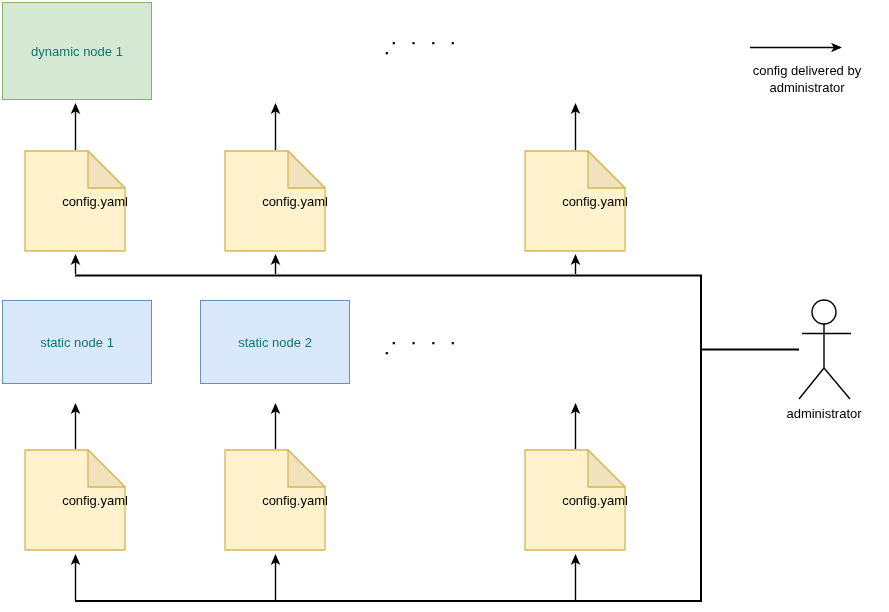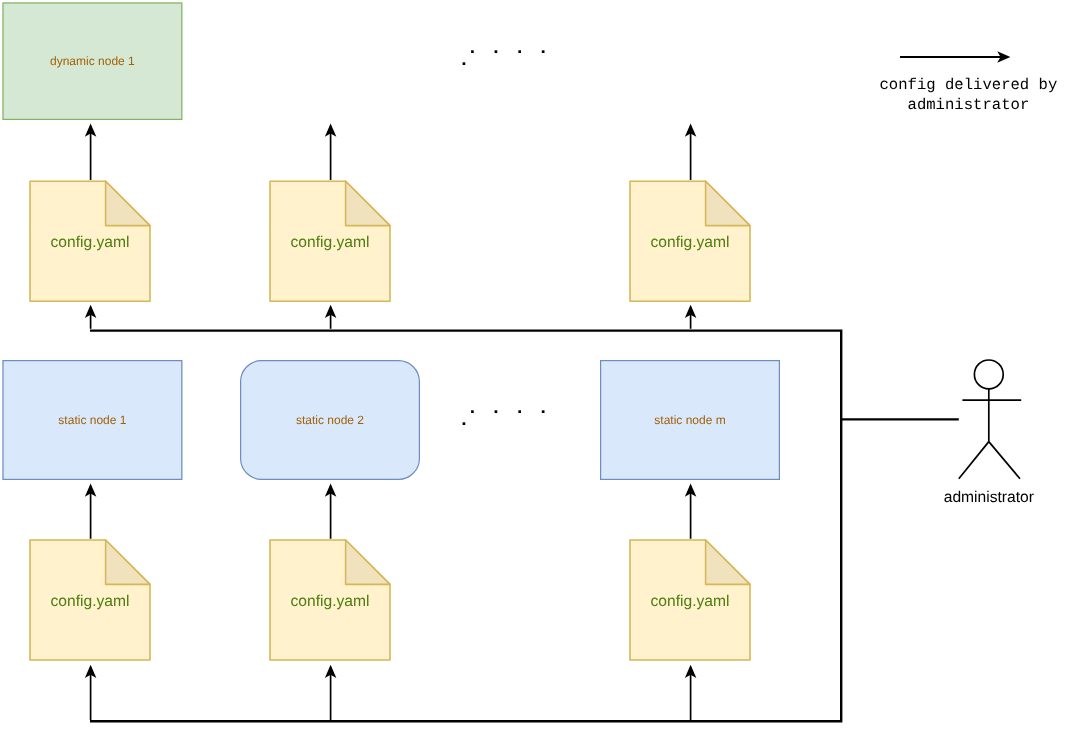--- a/index.html
+++ b/index.html
@@ -27,8 +27,8 @@
     display: flex;
     align-items: center;
     justify-content: center;
-    font-size: 10px;
-    color: #a16207;
+    font-size: 13px;
+    color: #0f766e;
     text-align: left;
   }
   .node.dynamic {

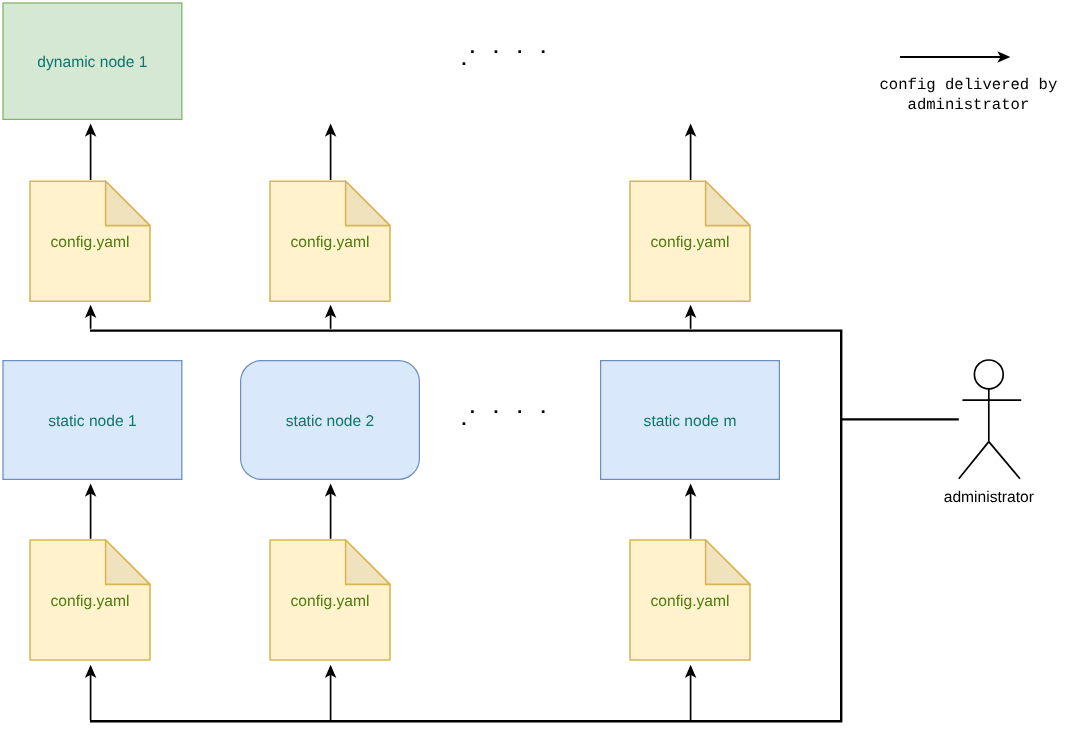--- a/index.html
+++ b/index.html
@@ -77,7 +77,6 @@
     font-size: 13px;
     line-height: 17px;
     color: #000000;
-    font-family: Liberation Mono, monospace;
   }
   .actor-label {
     position: absolute;

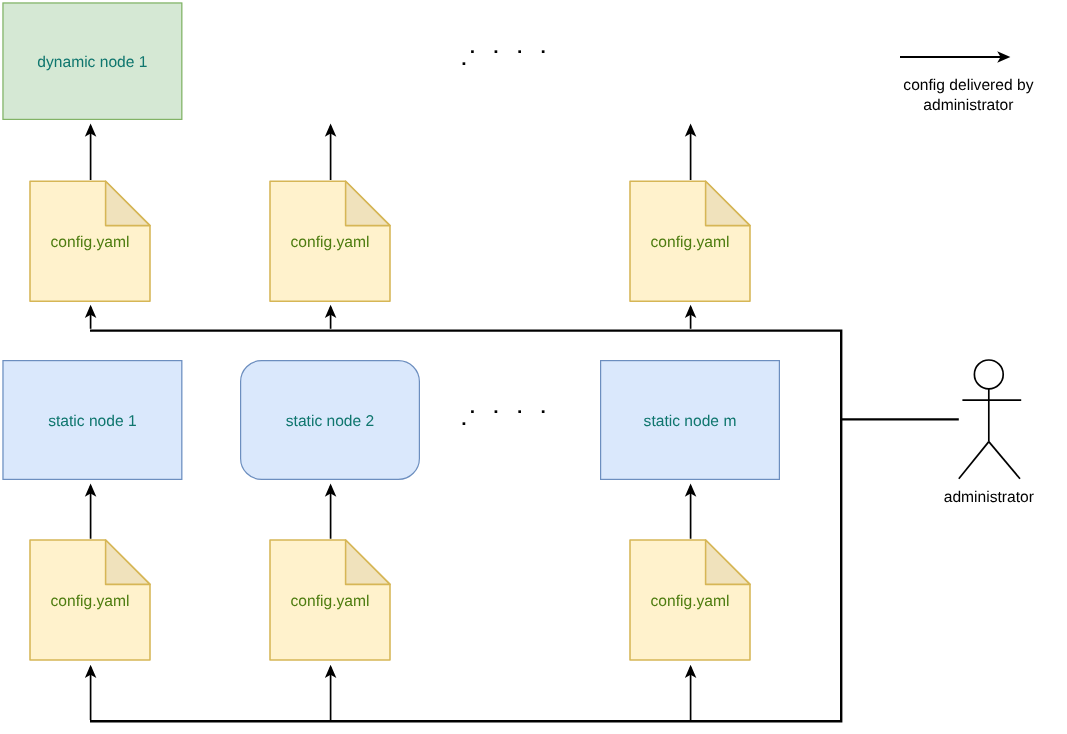--- a/index.html
+++ b/index.html
@@ -53,8 +53,9 @@
     align-items: center;
     justify-content: center;
     font-size: 13px;
-    color: #4d7c0f;
+    color: #000000;
     pointer-events: none;
+    padding-left: 20px;
   }
   .ellipsis {
     position: absolute;

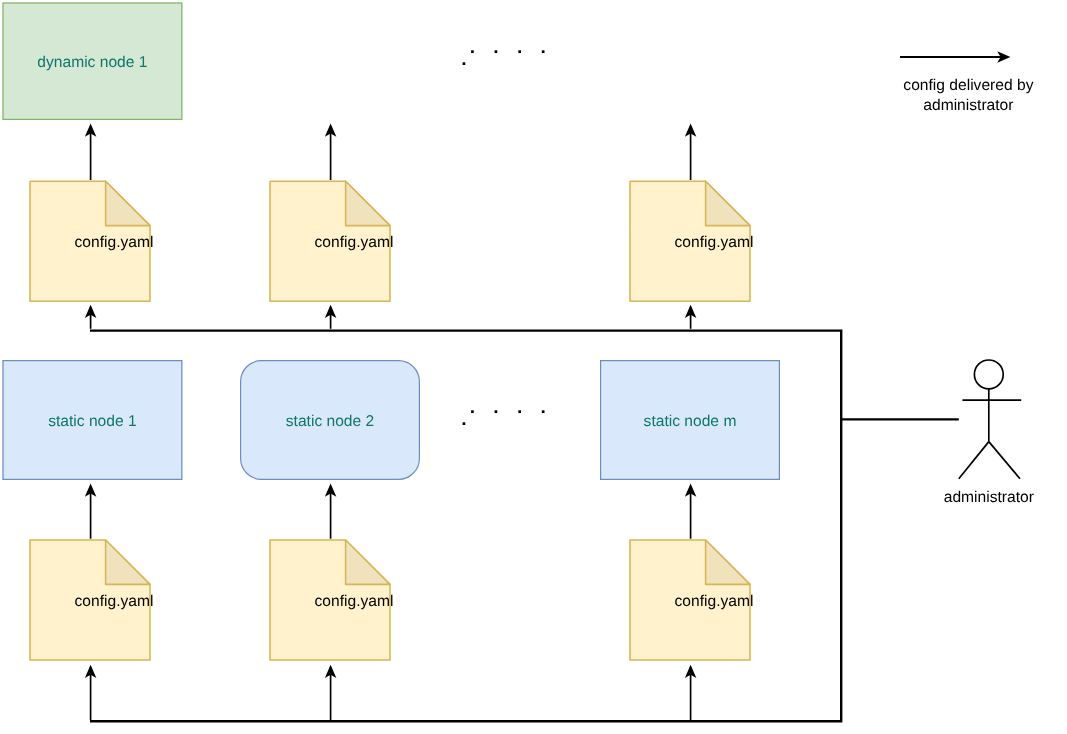--- a/index.html
+++ b/index.html
@@ -42,7 +42,7 @@
     background: #dae8fc;
     border: 1px solid #6c8ebf;
     width: 150px;
-    height: 100px;
+    height: 84px;
     top: 300px;
   }
   .doc-label {

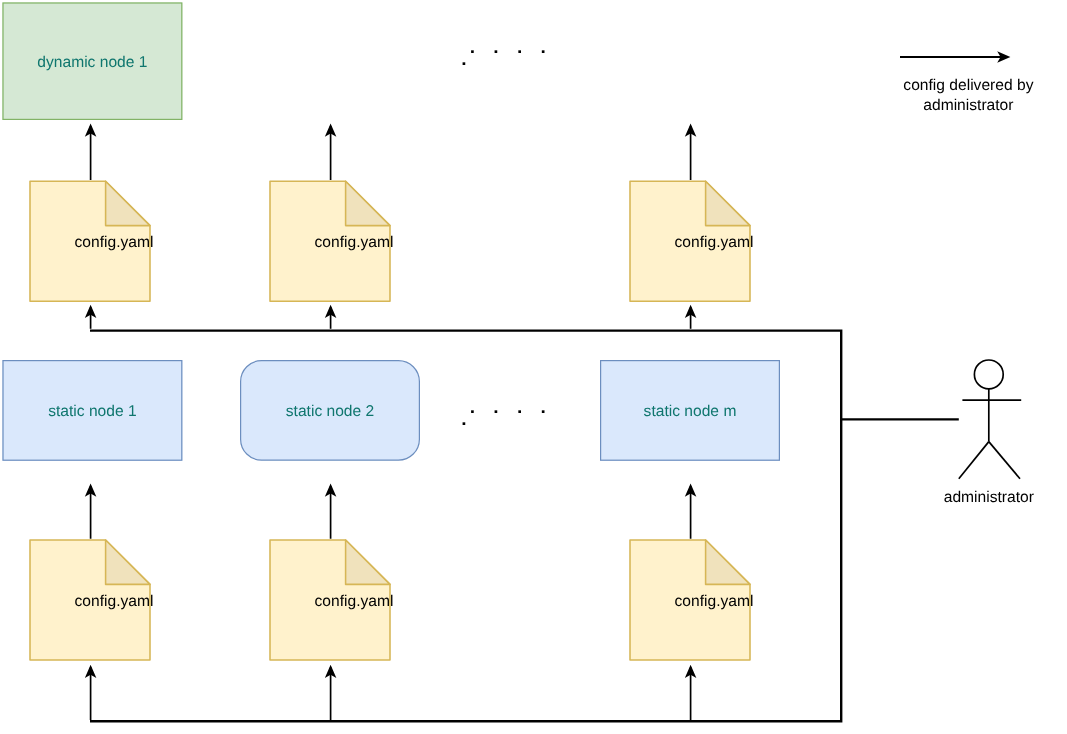--- a/index.html
+++ b/index.html
@@ -165,7 +165,7 @@
   <div class="node static" style="left:2px;">
     <span>static node 1</span>
   </div>
-  <div class="node static" style="left:200px;border-radius:18px;">
+  <div class="node static" style="left:200px;">
     <span>static node 2</span>
   </div>
   <div class="node static" style="left:500px;">

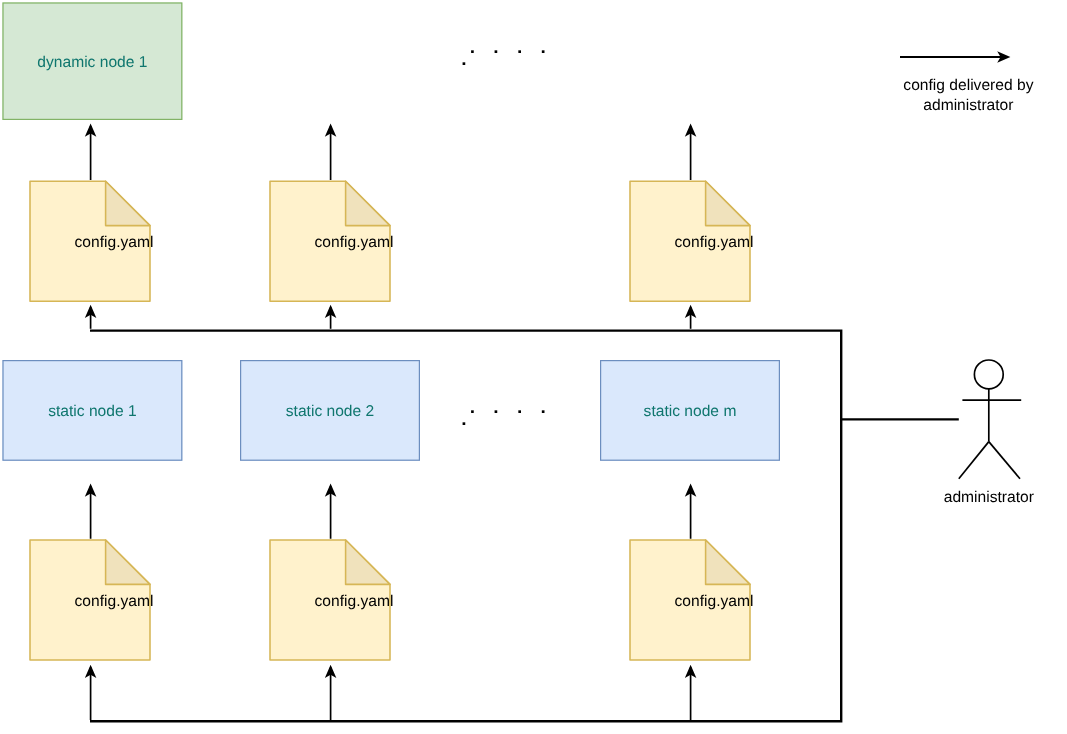--- a/index.html
+++ b/index.html
@@ -168,9 +168,6 @@
   <div class="node static" style="left:200px;">
     <span>static node 2</span>
   </div>
-  <div class="node static" style="left:500px;">
-    <span>static node m</span>
-  </div>
   <div class="ellipsis" style="left:385px; top:338px;">▪ ▪ ▪ ▪ ▪</div>
 
   <div class="doc-label" style="left:25px; top:151px;">config.yaml</div>

